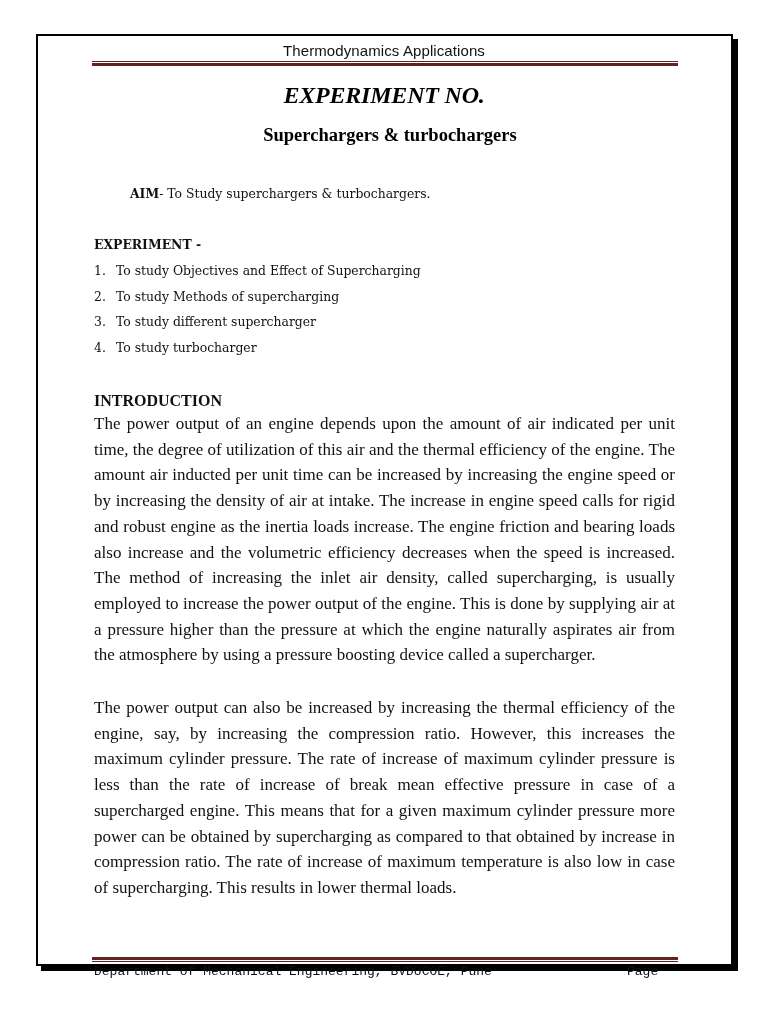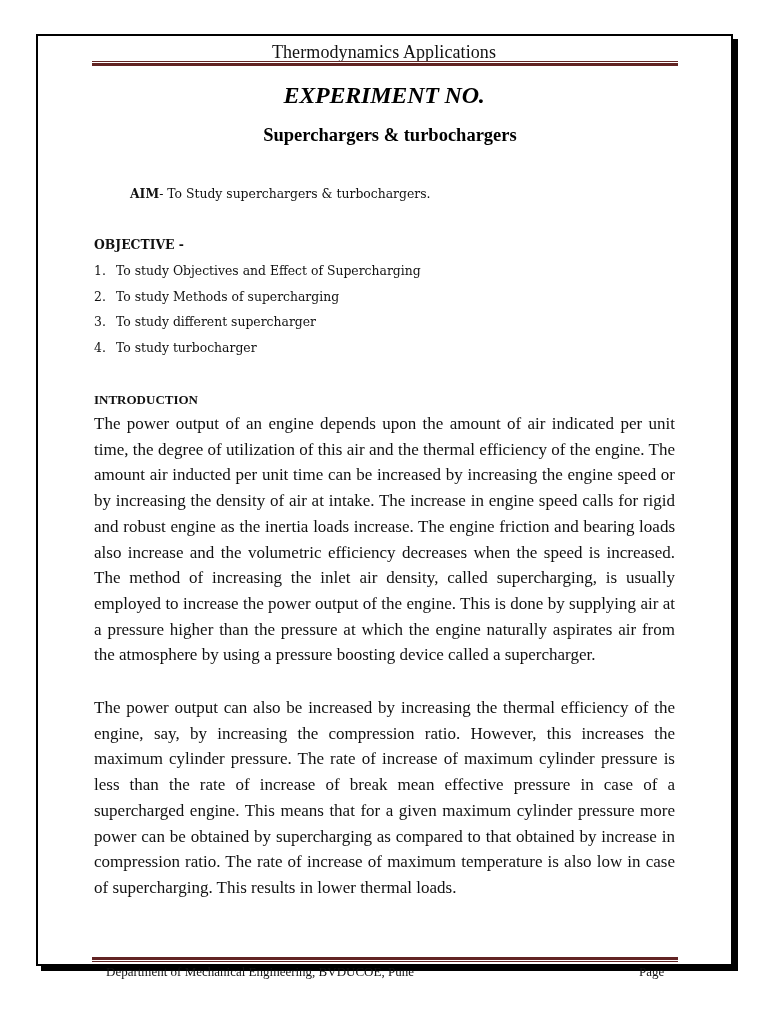--- a/index.html
+++ b/index.html
@@ -15,8 +15,8 @@
     .header-text {
       position: absolute; left: 0; right: 0; top: 42px;
       text-align: center;
-      font-family: Liberation Serif, serif;
-      font-size: 18px; color: #111;
+      font-family: Liberation Sans, sans-serif;
+      font-size: 15px; color: #111;
       letter-spacing: 0.1px;
     }
     .rule { position: absolute; left: 92px; width: 586px; }

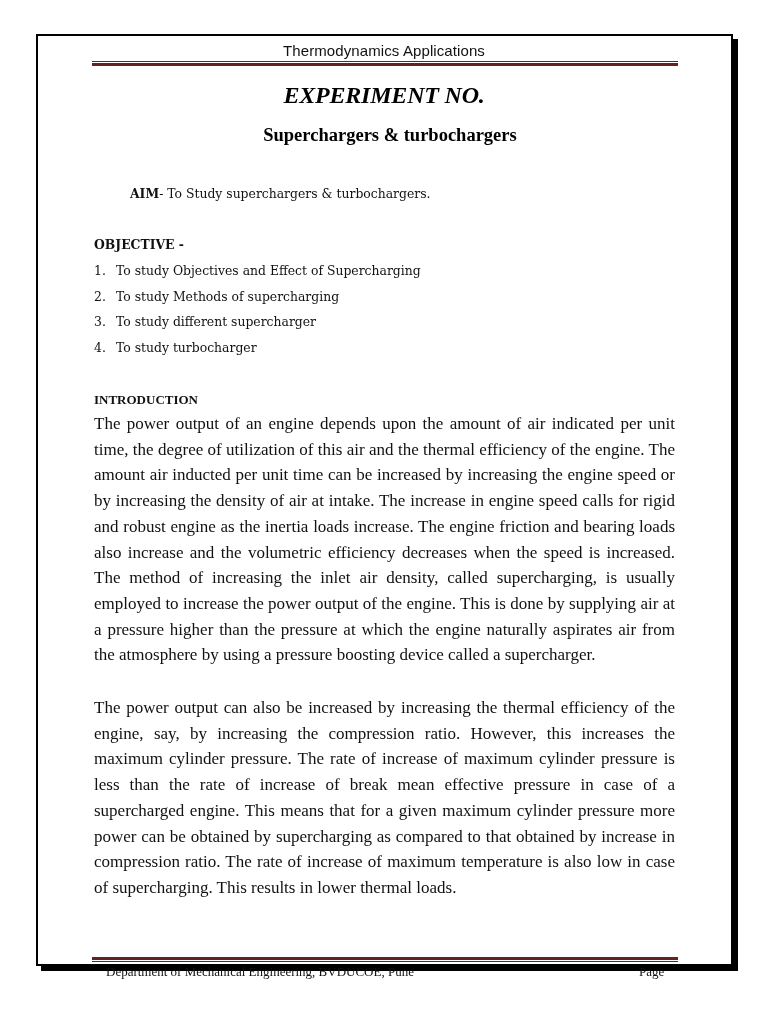--- a/index.html
+++ b/index.html
@@ -86,7 +86,7 @@
   <b>AIM</b><span>- To Study superchargers &amp; turbochargers.</span>
 </div>
 
-<div class="content objective-heading">OBJECTIVE -</div>
+<div class="content objective-heading">EXPERIMENT -</div>
 
 <ul class="content obj-list">
   <li>

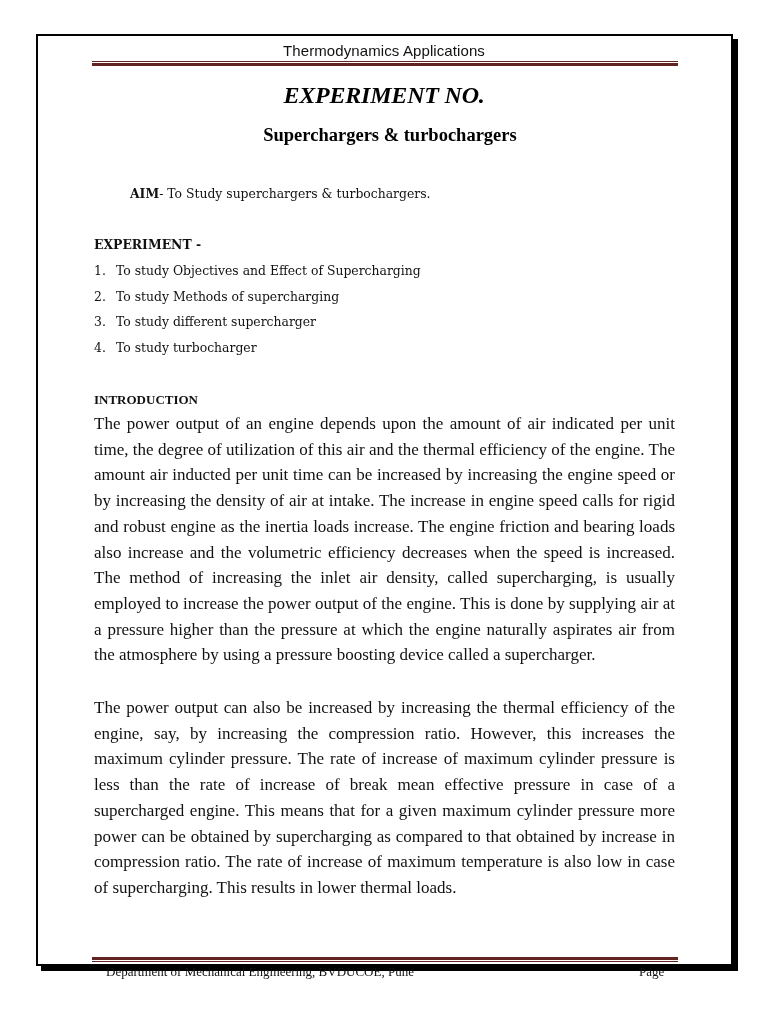--- a/index.html
+++ b/index.html
@@ -50,7 +50,7 @@
     .obj-list { top: 263px; margin: 0; padding: 0; list-style: none; }
     .obj-list li { height: 25.7px; line-height: 16px; display: flex; }
     .obj-num { width: 22px; }
-    .intro-heading { top: 392px; font-weight: bold; font-family: "Liberation Serif", serif; font-size: 13px; }
+    .intro-heading { top: 392px; font-weight: bold; font-family: "Liberation Serif", serif; font-size: 16px; }
     .para {
       text-align: justify;
       line-height: 25.7px;

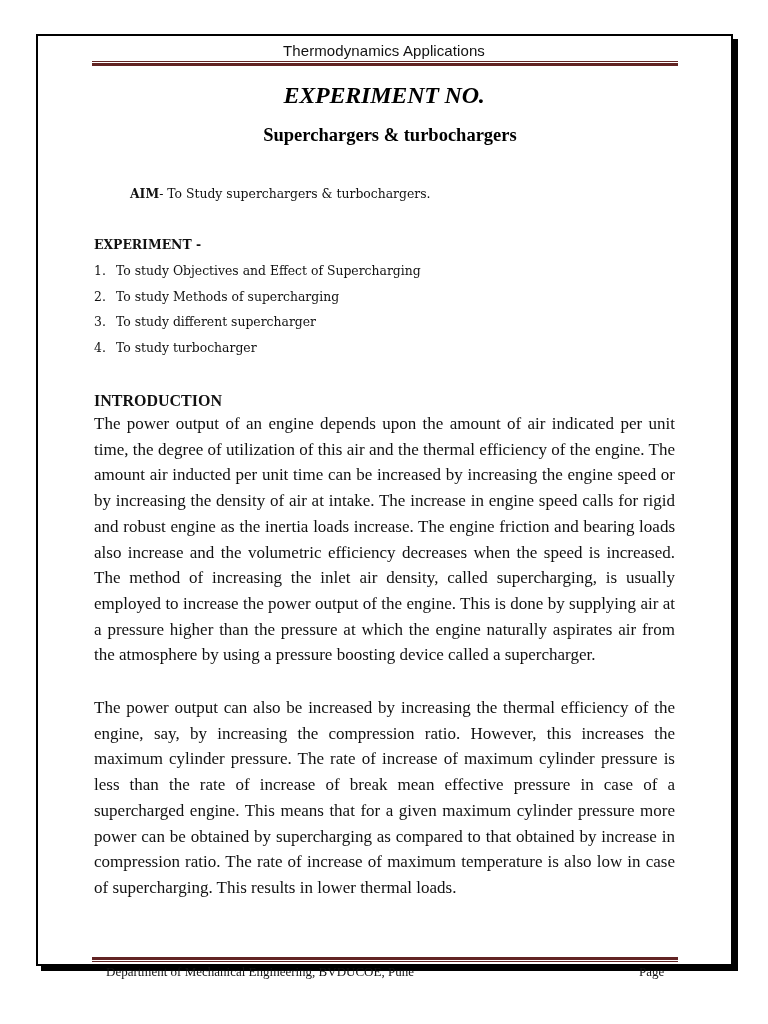--- a/index.html
+++ b/index.html
@@ -61,8 +61,8 @@
     .para2 { top: 695px; }
     .footer-text {
       position: absolute; top: 964px;
-      font-family: Liberation Serif, serif;
-      font-size: 13px; color: #111; margin-left: 12px;
+      font-family: Liberation Mono, monospace;
+      font-size: 13px; color: #111;
     }
     .footer-left { left: 94px; }
     .footer-right { left: 627px; }

